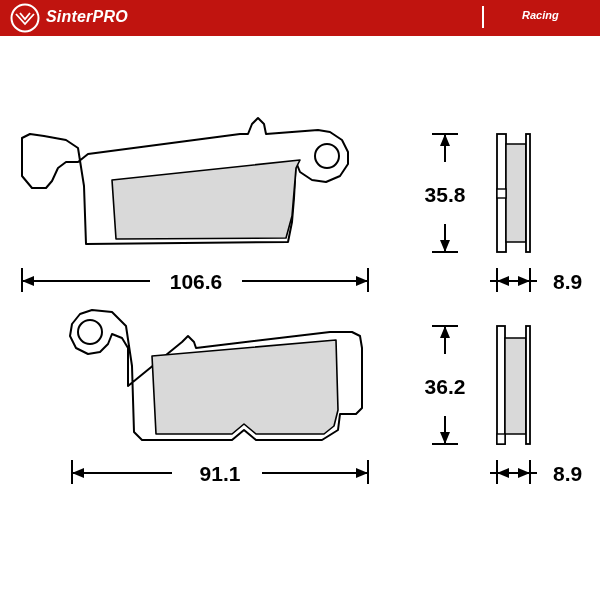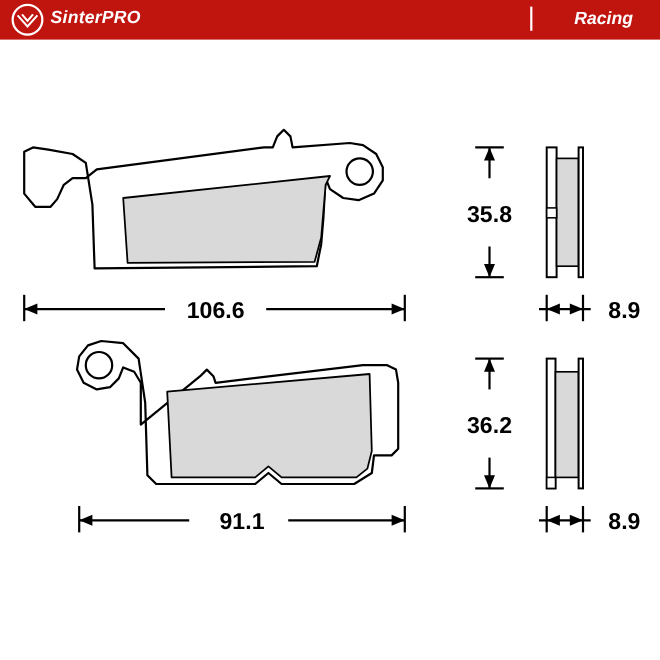--- a/index.html
+++ b/index.html
@@ -50,7 +50,7 @@
   #header-category {
     position: absolute;
     left: 522px; top: 9px;
-    font-size: 16px;
+    font-size: 11px;
     font-style: italic;
     font-weight: bold;
     color: #ffffff;

